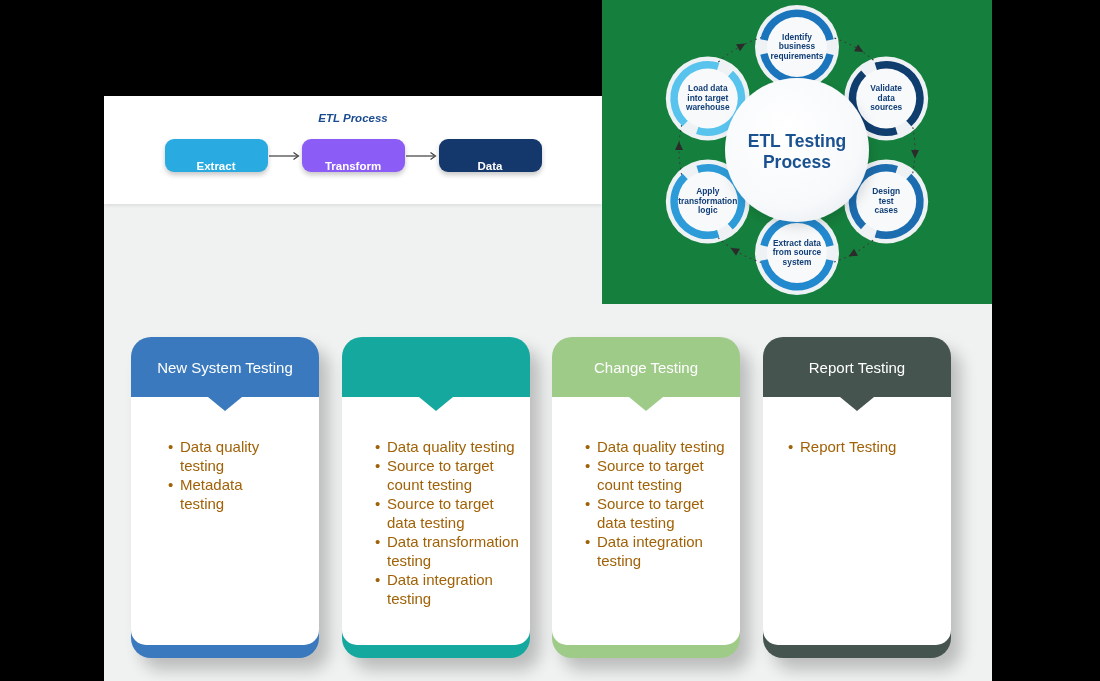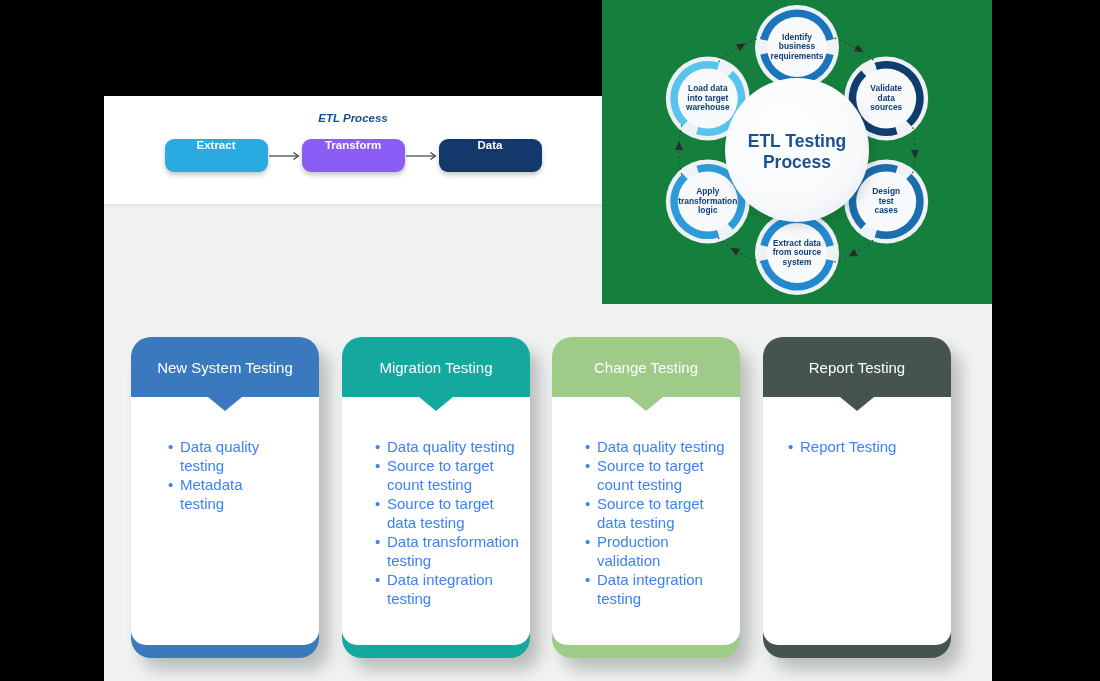--- a/index.html
+++ b/index.html
@@ -13,7 +13,7 @@
              box-shadow:0 2px 3px rgba(0,0,0,.07);}
   .etl-title{padding-top:16px;text-align:center;font-weight:bold;font-size:11.5px;color:#1b4b8f;font-style:italic;}
   .etl-flow{display:flex;align-items:center;justify-content:center;margin-top:15px;}
-  .etl-step{width:103px;height:33px;border-radius:9px;display:flex;align-items:flex-start;justify-content:center;
+  .etl-step{width:103px;height:33px;border-radius:9px;display:flex;align-items:flex-end;justify-content:center;
             color:#fff;font-weight:bold;font-size:11.5px;box-shadow:0 3px 5px rgba(0,0,0,.22);}
   .etl-arrow{width:34px;height:12px;flex:0 0 auto;}
 

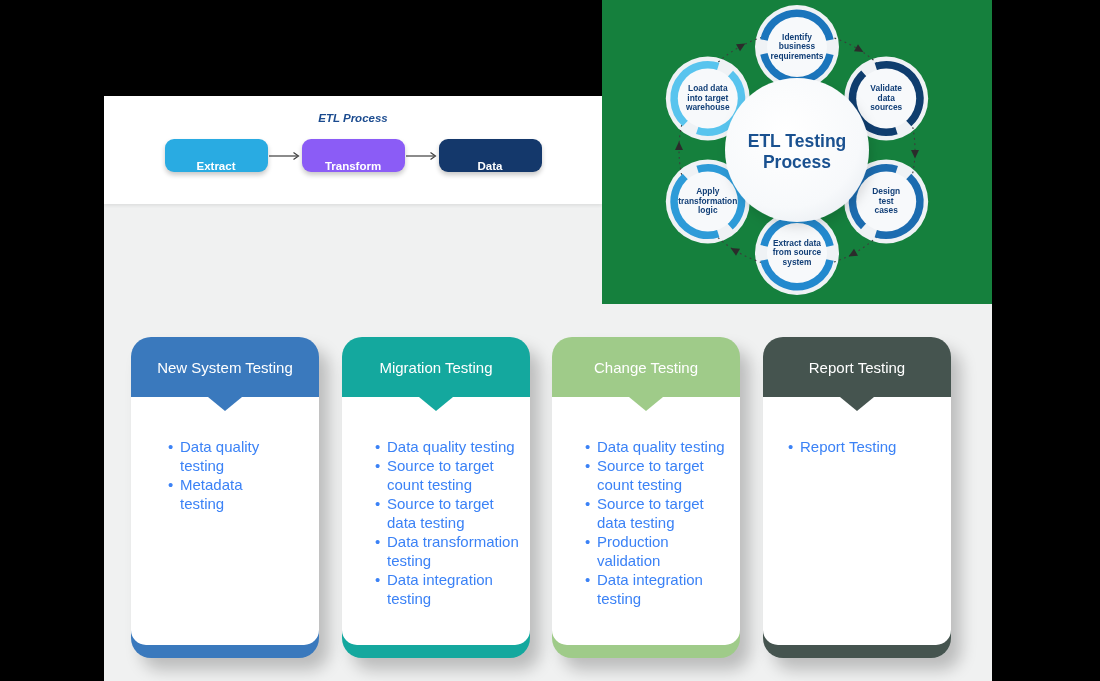--- a/index.html
+++ b/index.html
@@ -137,9 +137,6 @@
   </div>
 
   <div class="card card-1" style="--accent: #14A89E;">
-    <div class="card-top">
-      <span class="card-title">Migration Testing</span>
-    </div>
     <div class="card-pointer"></div>
     <div class="card-body">
       <ul>

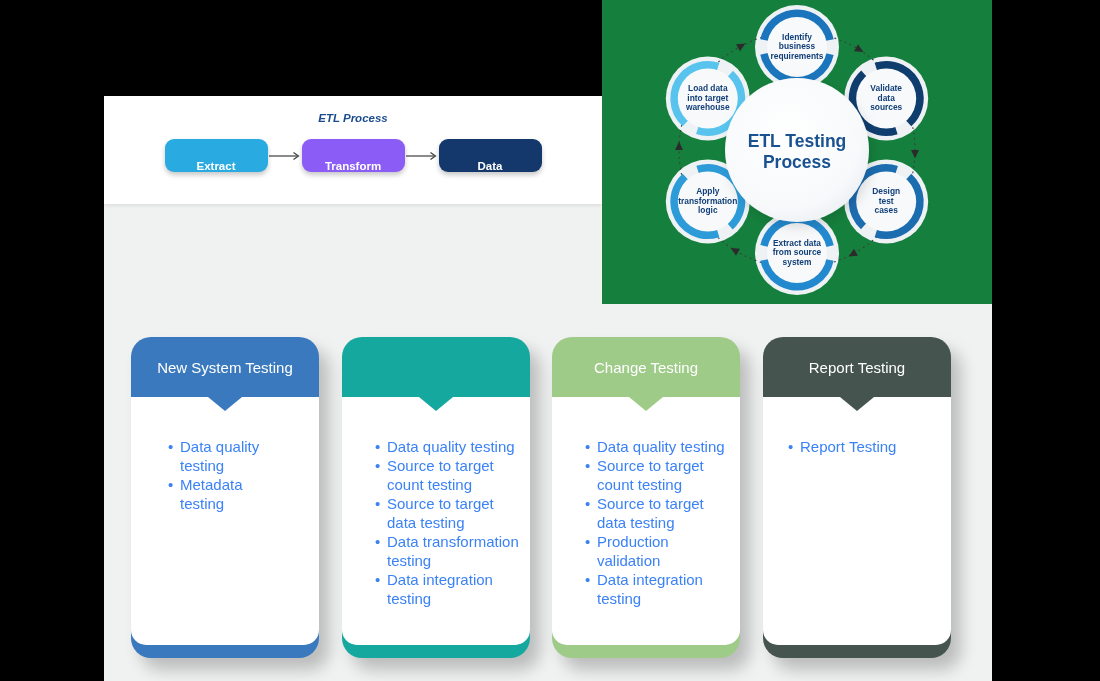--- a/index.html
+++ b/index.html
@@ -32,7 +32,7 @@
   .card-body{position:absolute;top:60px;left:0;right:0;bottom:13px;background:#fff;
              border-radius:0 0 15px 15px;overflow:hidden;}
   .card-body ul{list-style:none;margin:0;padding:40px 6px 6px 33px;font-size:15px;line-height:19px;
-                color:#3b82f6;}
+                color:#a16207;}
   .card-body li{position:relative;padding-left:12px;white-space:pre-line;margin:0;}
   .card-body li::before{content:"\2022";position:absolute;left:0;top:0;}
   .card-0{left:131px}.card-1{left:342px}.card-2{left:552px}.card-3{left:763px}

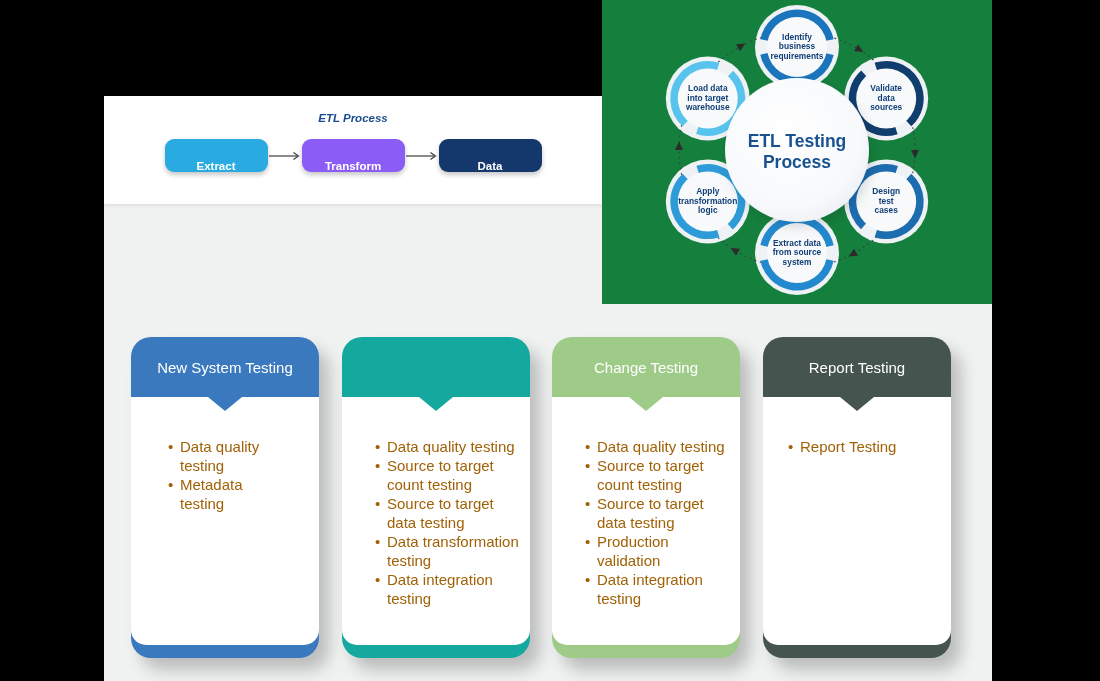--- a/index.html
+++ b/index.html
@@ -165,8 +165,6 @@
 count testing</li>
             <li>Source to target
 data testing</li>
-            <li>Production
-validation</li>
             <li>Data integration
 testing</li>
           </ul>

